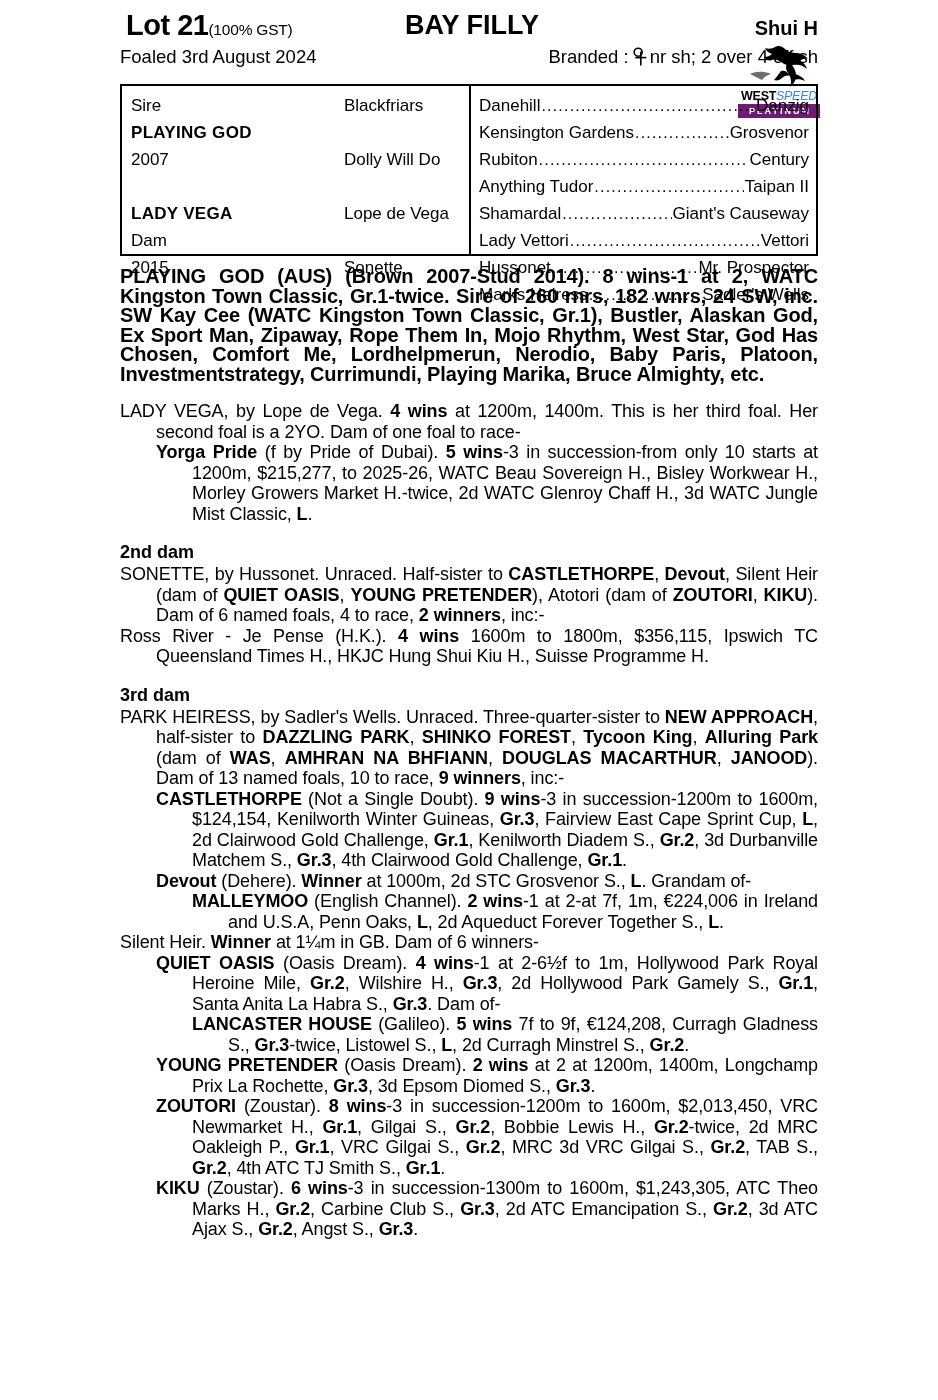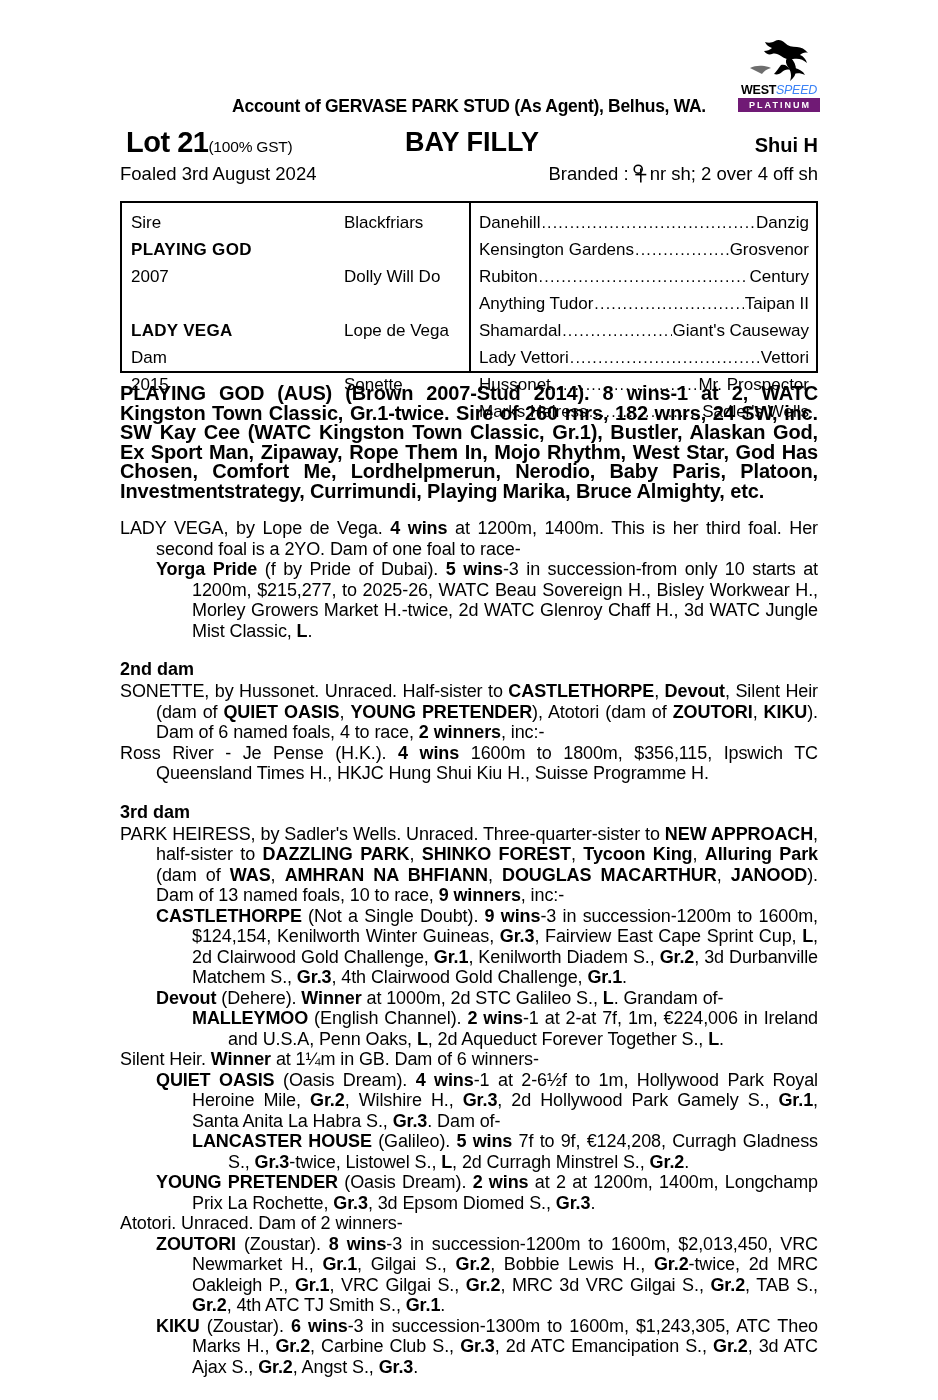--- a/index.html
+++ b/index.html
@@ -236,7 +236,6 @@
     <div class="logo-platinum">PLATINUM</div>
   </div>
 
-  <div class="account-line">Account of GERVASE PARK STUD (As Agent), Belhus, WA.</div>
 
   <div class="lot-row">
     <div class="lot-left">

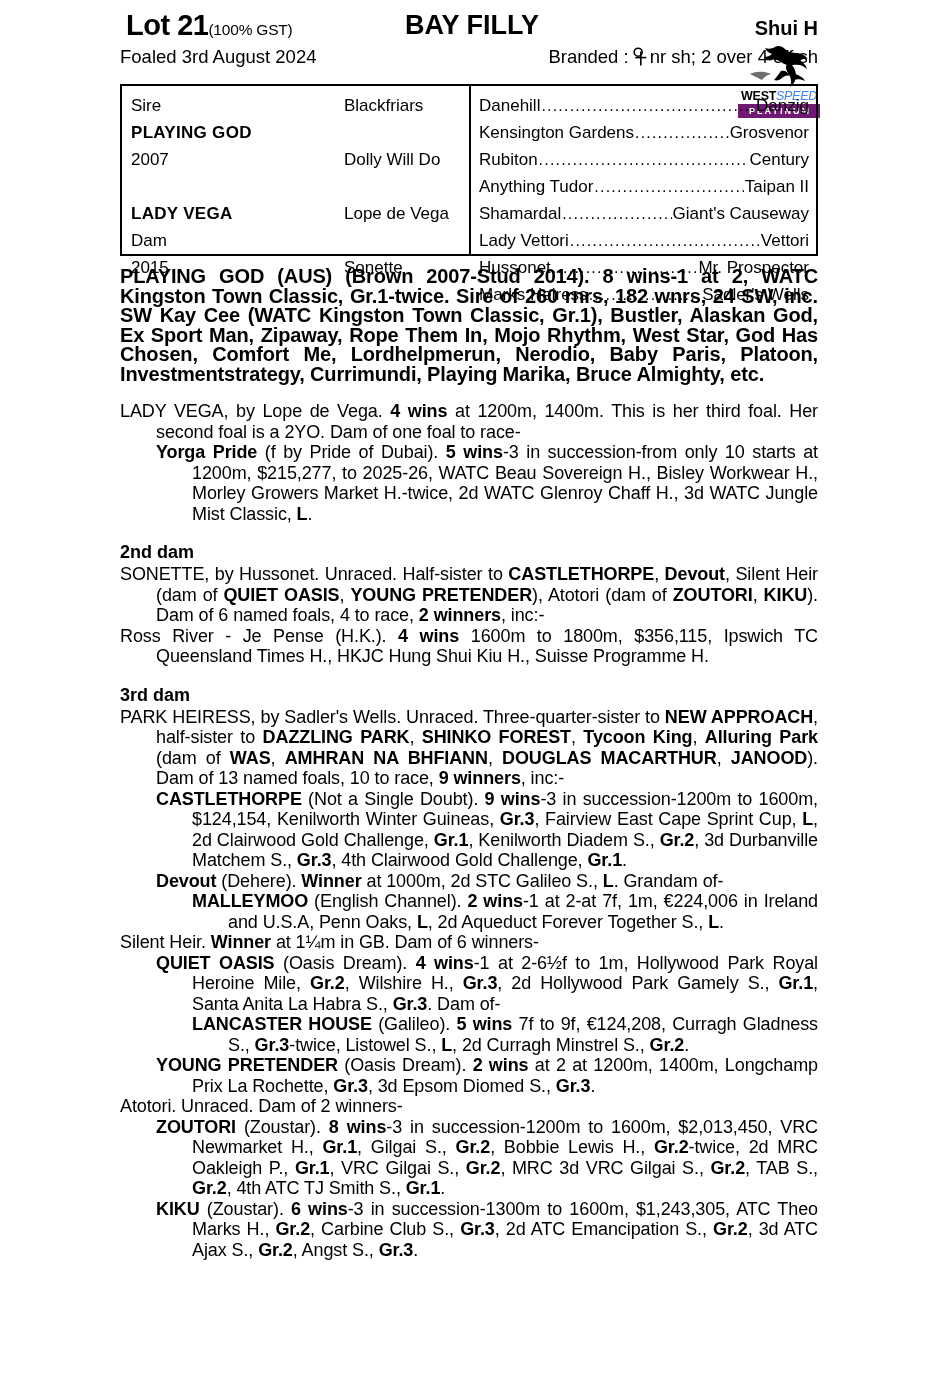--- a/index.html
+++ b/index.html
@@ -345,7 +345,7 @@
     <div class="para lvl0h" id="d3-lead"><span>PARK HEIRESS, by Sadler's Wells. Unraced. Three-quarter-sister to </span><b>NEW APPROACH</b><span>, half-sister to </span><b>DAZZLING PARK</b><span>, </span><b>SHINKO FOREST</b><span>, </span><b>Tycoon King</b><span>, </span><b>Alluring Park</b><span> (dam of </span><b>WAS</b><span>, </span><b>AMHRAN NA BHFIANN</b><span>, </span><b>DOUGLAS MACARTHUR</b><span>, </span><b>JANOOD</b><span>). Dam of 13 named foals, 10 to race, </span><b>9 winners</b><span>, inc:-</span></div>
     <div id="d3-entries">
         <div class="para lvl1"><b>CASTLETHORPE</b><span> (Not a Single Doubt). </span><b>9 wins</b><span>-3 in succession-1200m to 1600m, $124,154, Kenilworth Winter Guineas, </span><b>Gr.3</b><span>, Fairview East Cape Sprint Cup, </span><b>L</b><span>, 2d Clairwood Gold Challenge, </span><b>Gr.1</b><span>, Kenilworth Diadem S., </span><b>Gr.2</b><span>, 3d Durbanville Matchem S., </span><b>Gr.3</b><span>, 4th Clairwood Gold Challenge, </span><b>Gr.1</b><span>.</span></div>
-        <div class="para lvl1"><b>Devout</b><span> (Dehere). </span><b>Winner</b><span> at 1000m, 2d STC Galileo S., </span><b>L</b><span>. Grandam of-</span></div>
+        <div class="para lvl1"><b>Devout</b><span> (Dehere). </span><b>Winner</b><span> at 1000m, 2d STC Grosvenor S., </span><b>L</b><span>. Grandam of-</span></div>
         <div class="para lvl2"><b>MALLEYMOO</b><span> (English Channel). </span><b>2 wins</b><span>-1 at 2-at 7f, 1m, €224,006 in Ireland and U.S.A, Penn Oaks, </span><b>L</b><span>, 2d Aqueduct Forever Together S., </span><b>L</b><span>.</span></div>
         <div class="para lvl0h"><span>Silent Heir. </span><b>Winner</b><span> at 1¼m in GB. Dam of 6 winners-</span></div>
         <div class="para lvl1"><b>QUIET OASIS</b><span> (Oasis Dream). </span><b>4 wins</b><span>-1 at 2-6½f to 1m, Hollywood Park Royal Heroine Mile, </span><b>Gr.2</b><span>, Wilshire H., </span><b>Gr.3</b><span>, 2d Hollywood Park Gamely S., </span><b>Gr.1</b><span>, Santa Anita La Habra S., </span><b>Gr.3</b><span>. Dam of-</span></div>

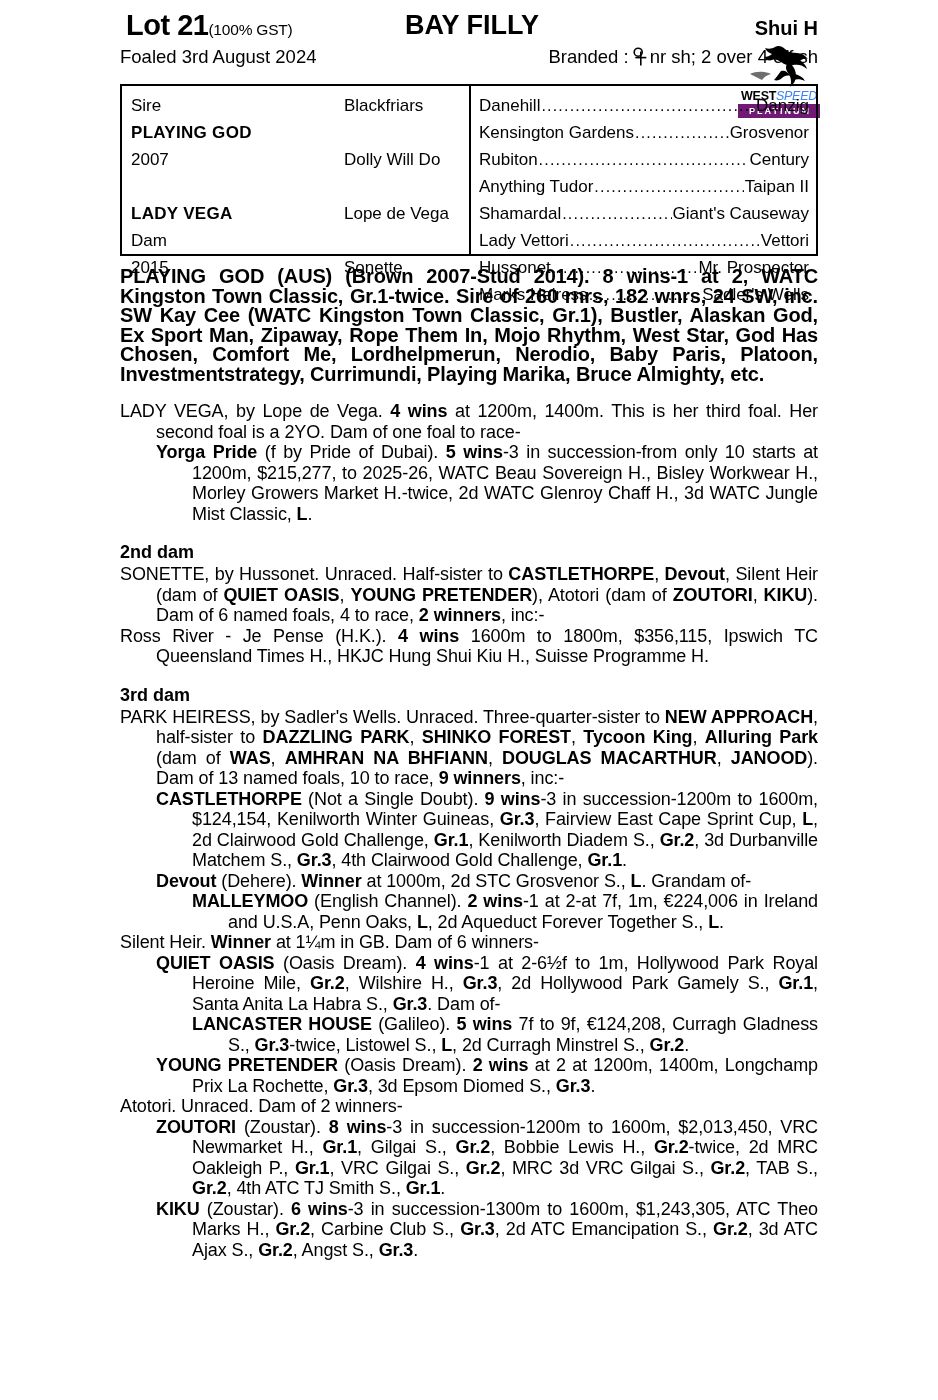--- a/index.html
+++ b/index.html
@@ -351,7 +351,6 @@
         <div class="para lvl1"><b>QUIET OASIS</b><span> (Oasis Dream). </span><b>4 wins</b><span>-1 at 2-6½f to 1m, Hollywood Park Royal Heroine Mile, </span><b>Gr.2</b><span>, Wilshire H., </span><b>Gr.3</b><span>, 2d Hollywood Park Gamely S., </span><b>Gr.1</b><span>, Santa Anita La Habra S., </span><b>Gr.3</b><span>. Dam of-</span></div>
         <div class="para lvl2"><b>LANCASTER HOUSE</b><span> (Galileo). </span><b>5 wins</b><span> 7f to 9f, €124,208, Curragh Gladness S., </span><b>Gr.3</b><span>-twice, Listowel S., </span><b>L</b><span>, 2d Curragh Minstrel S., </span><b>Gr.2</b><span>.</span></div>
         <div class="para lvl1"><b>YOUNG PRETENDER</b><span> (Oasis Dream). </span><b>2 wins</b><span> at 2 at 1200m, 1400m, Longchamp Prix La Rochette, </span><b>Gr.3</b><span>, 3d Epsom Diomed S., </span><b>Gr.3</b><span>.</span></div>
-        <div class="para lvl0h"><span>Atotori. Unraced. Dam of 2 winners-</span></div>
         <div class="para lvl1"><b>ZOUTORI</b><span> (Zoustar). </span><b>8 wins</b><span>-3 in succession-1200m to 1600m, $2,013,450, VRC Newmarket H., </span><b>Gr.1</b><span>, Gilgai S., </span><b>Gr.2</b><span>, Bobbie Lewis H., </span><b>Gr.2</b><span>-twice, 2d MRC Oakleigh P., </span><b>Gr.1</b><span>, VRC Gilgai S., </span><b>Gr.2</b><span>, MRC 3d VRC Gilgai S., </span><b>Gr.2</b><span>, TAB S., </span><b>Gr.2</b><span>, 4th ATC TJ Smith S., </span><b>Gr.1</b><span>.</span></div>
         <div class="para lvl1"><b>KIKU</b><span> (Zoustar). </span><b>6 wins</b><span>-3 in succession-1300m to 1600m, $1,243,305, ATC Theo Marks H., </span><b>Gr.2</b><span>, Carbine Club S., </span><b>Gr.3</b><span>, 2d ATC Emancipation S., </span><b>Gr.2</b><span>, 3d ATC Ajax S., </span><b>Gr.2</b><span>, Angst S., </span><b>Gr.3</b><span>.</span></div>
       </div>

